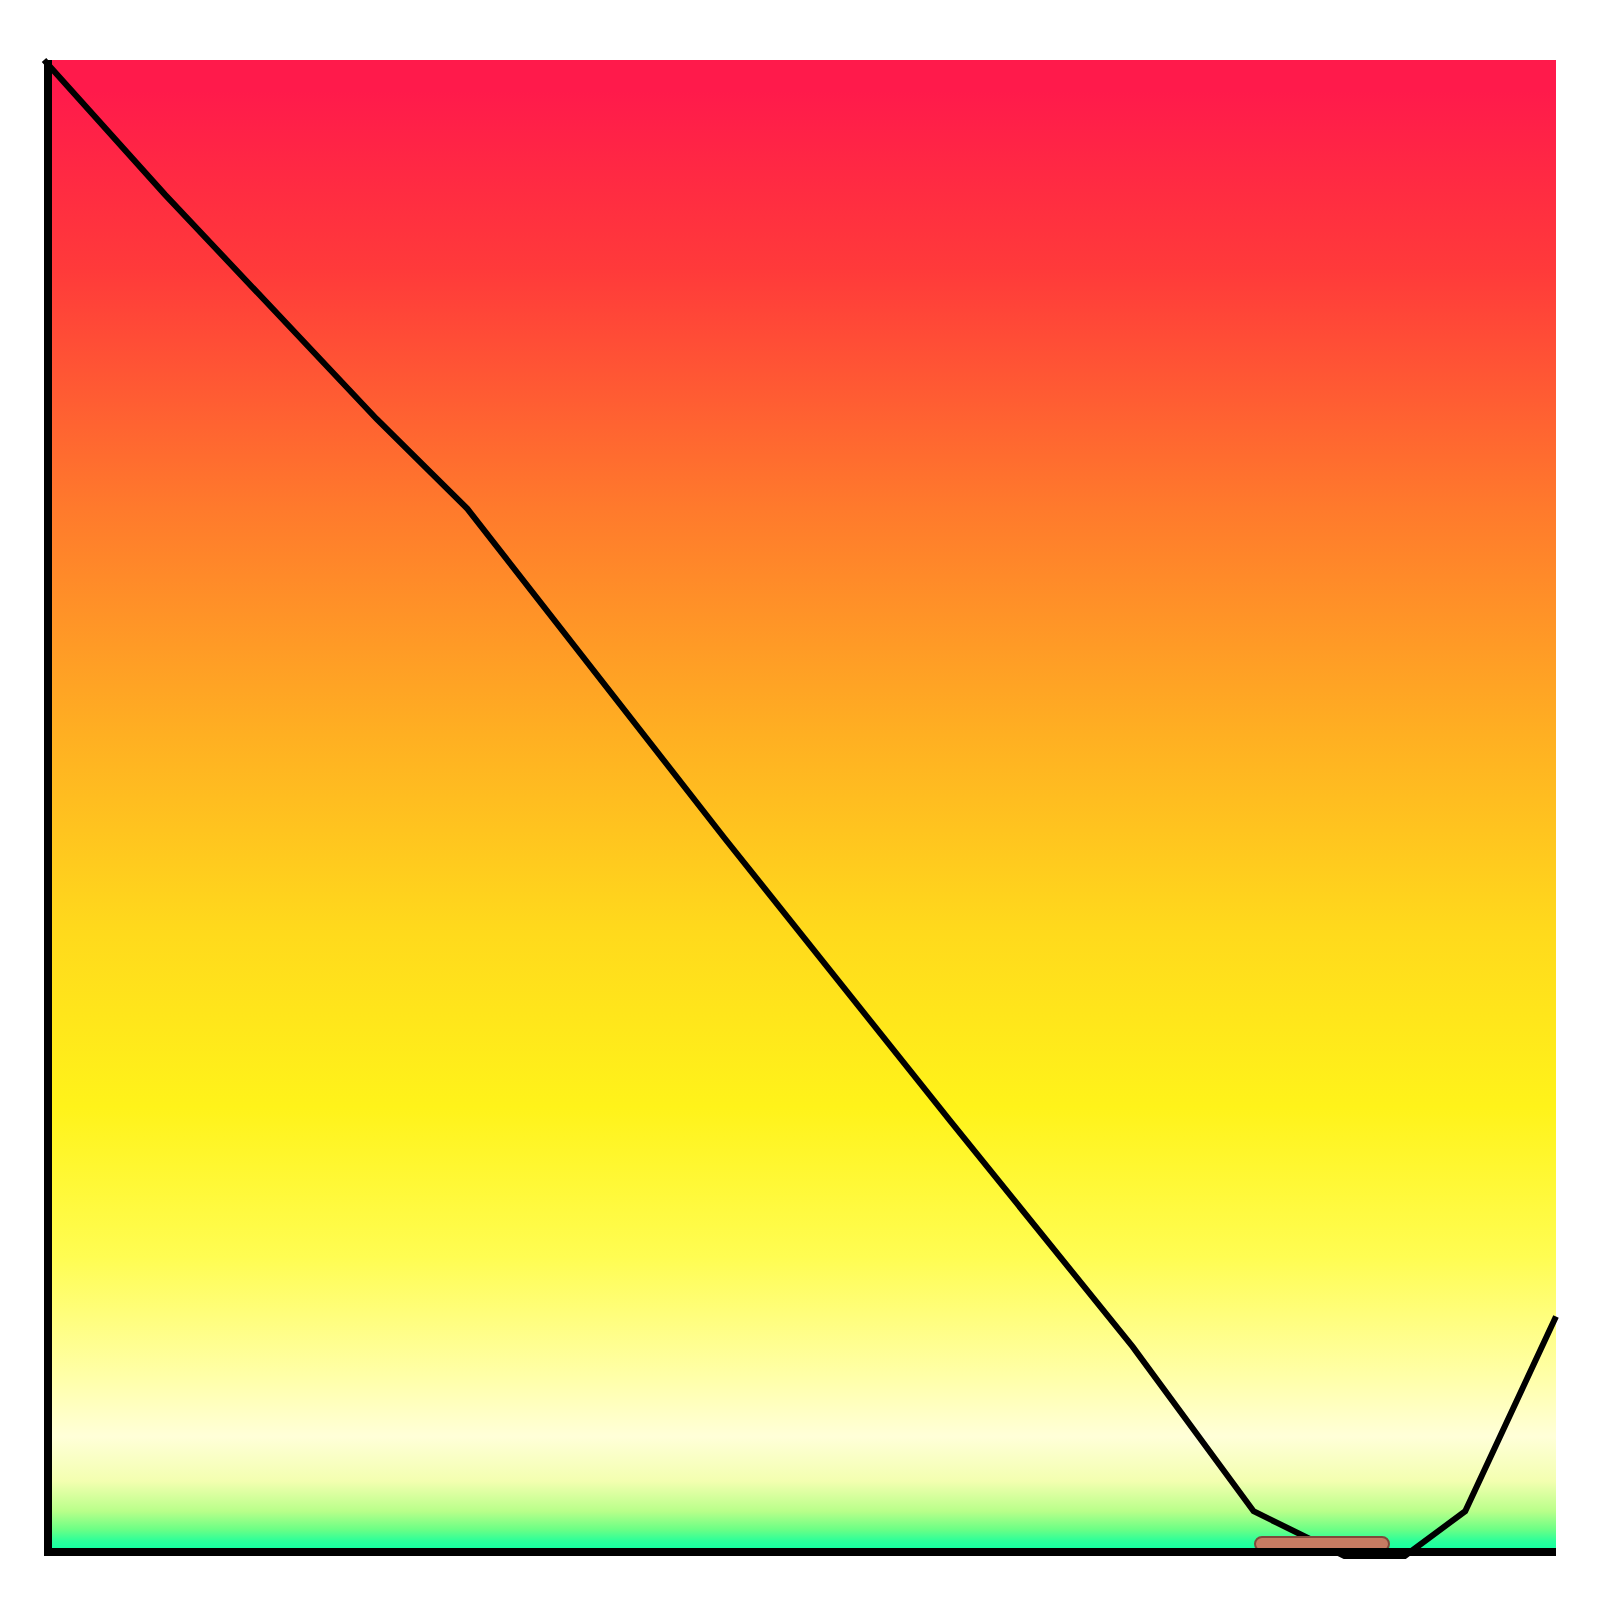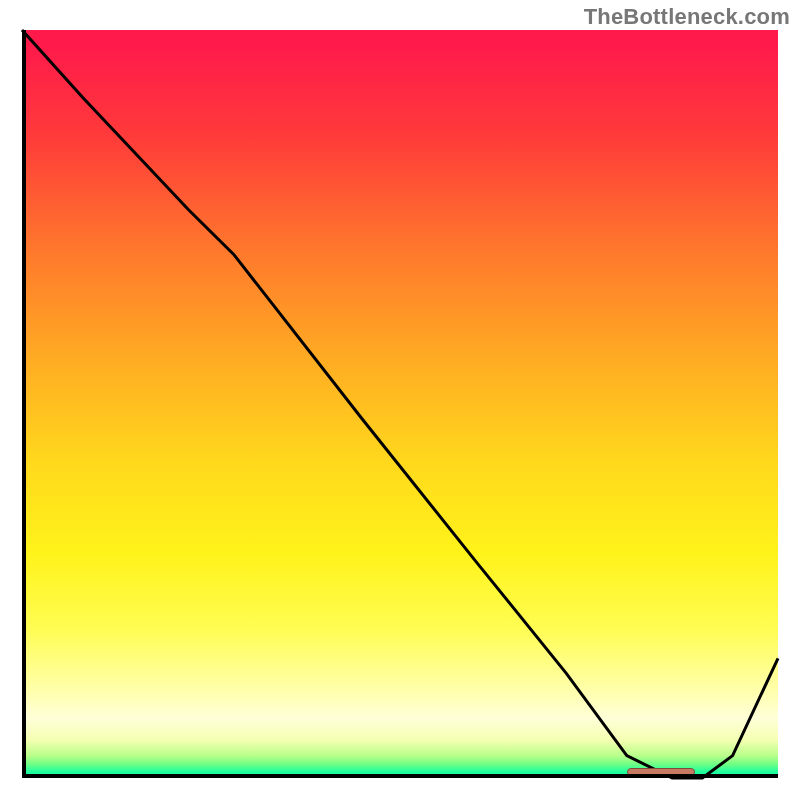--- a/index.html
+++ b/index.html
@@ -93,7 +93,6 @@
 <body>
 
 <div class="container">
-  <div class="watermark">TheBottleneck.com</div>
 
   <div class="plot-area">
     <div class="gradient-bg"></div>

